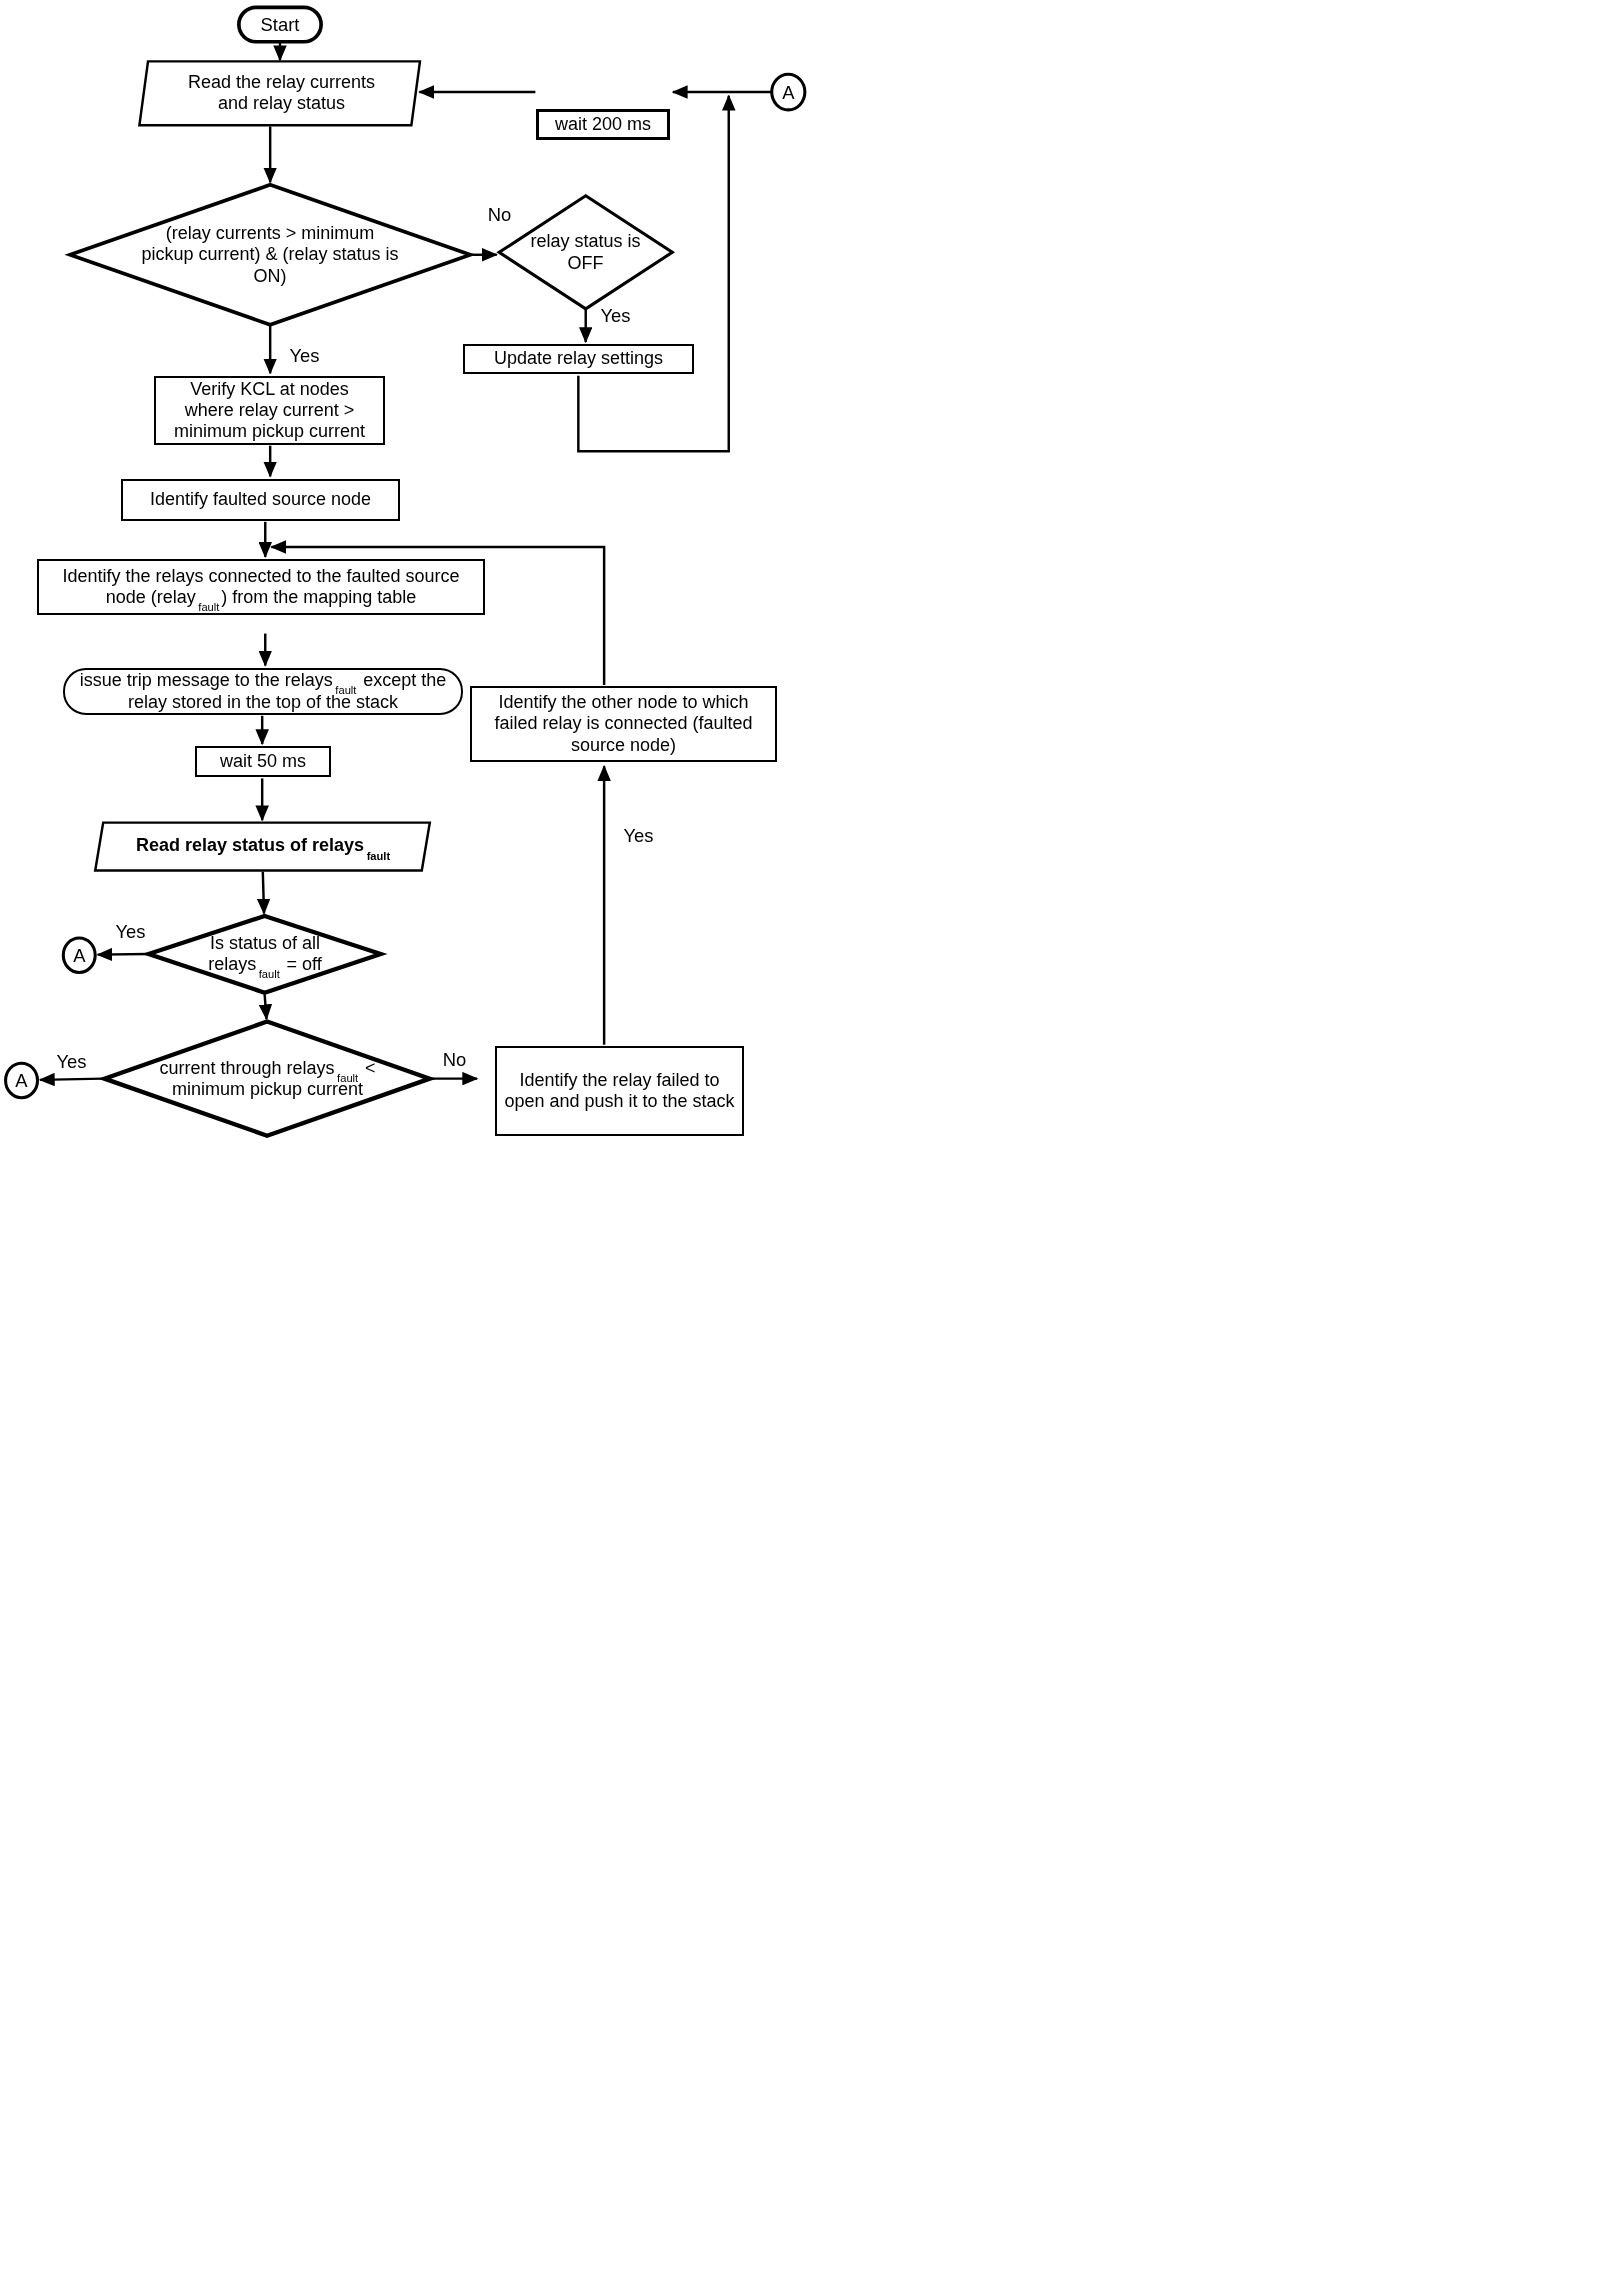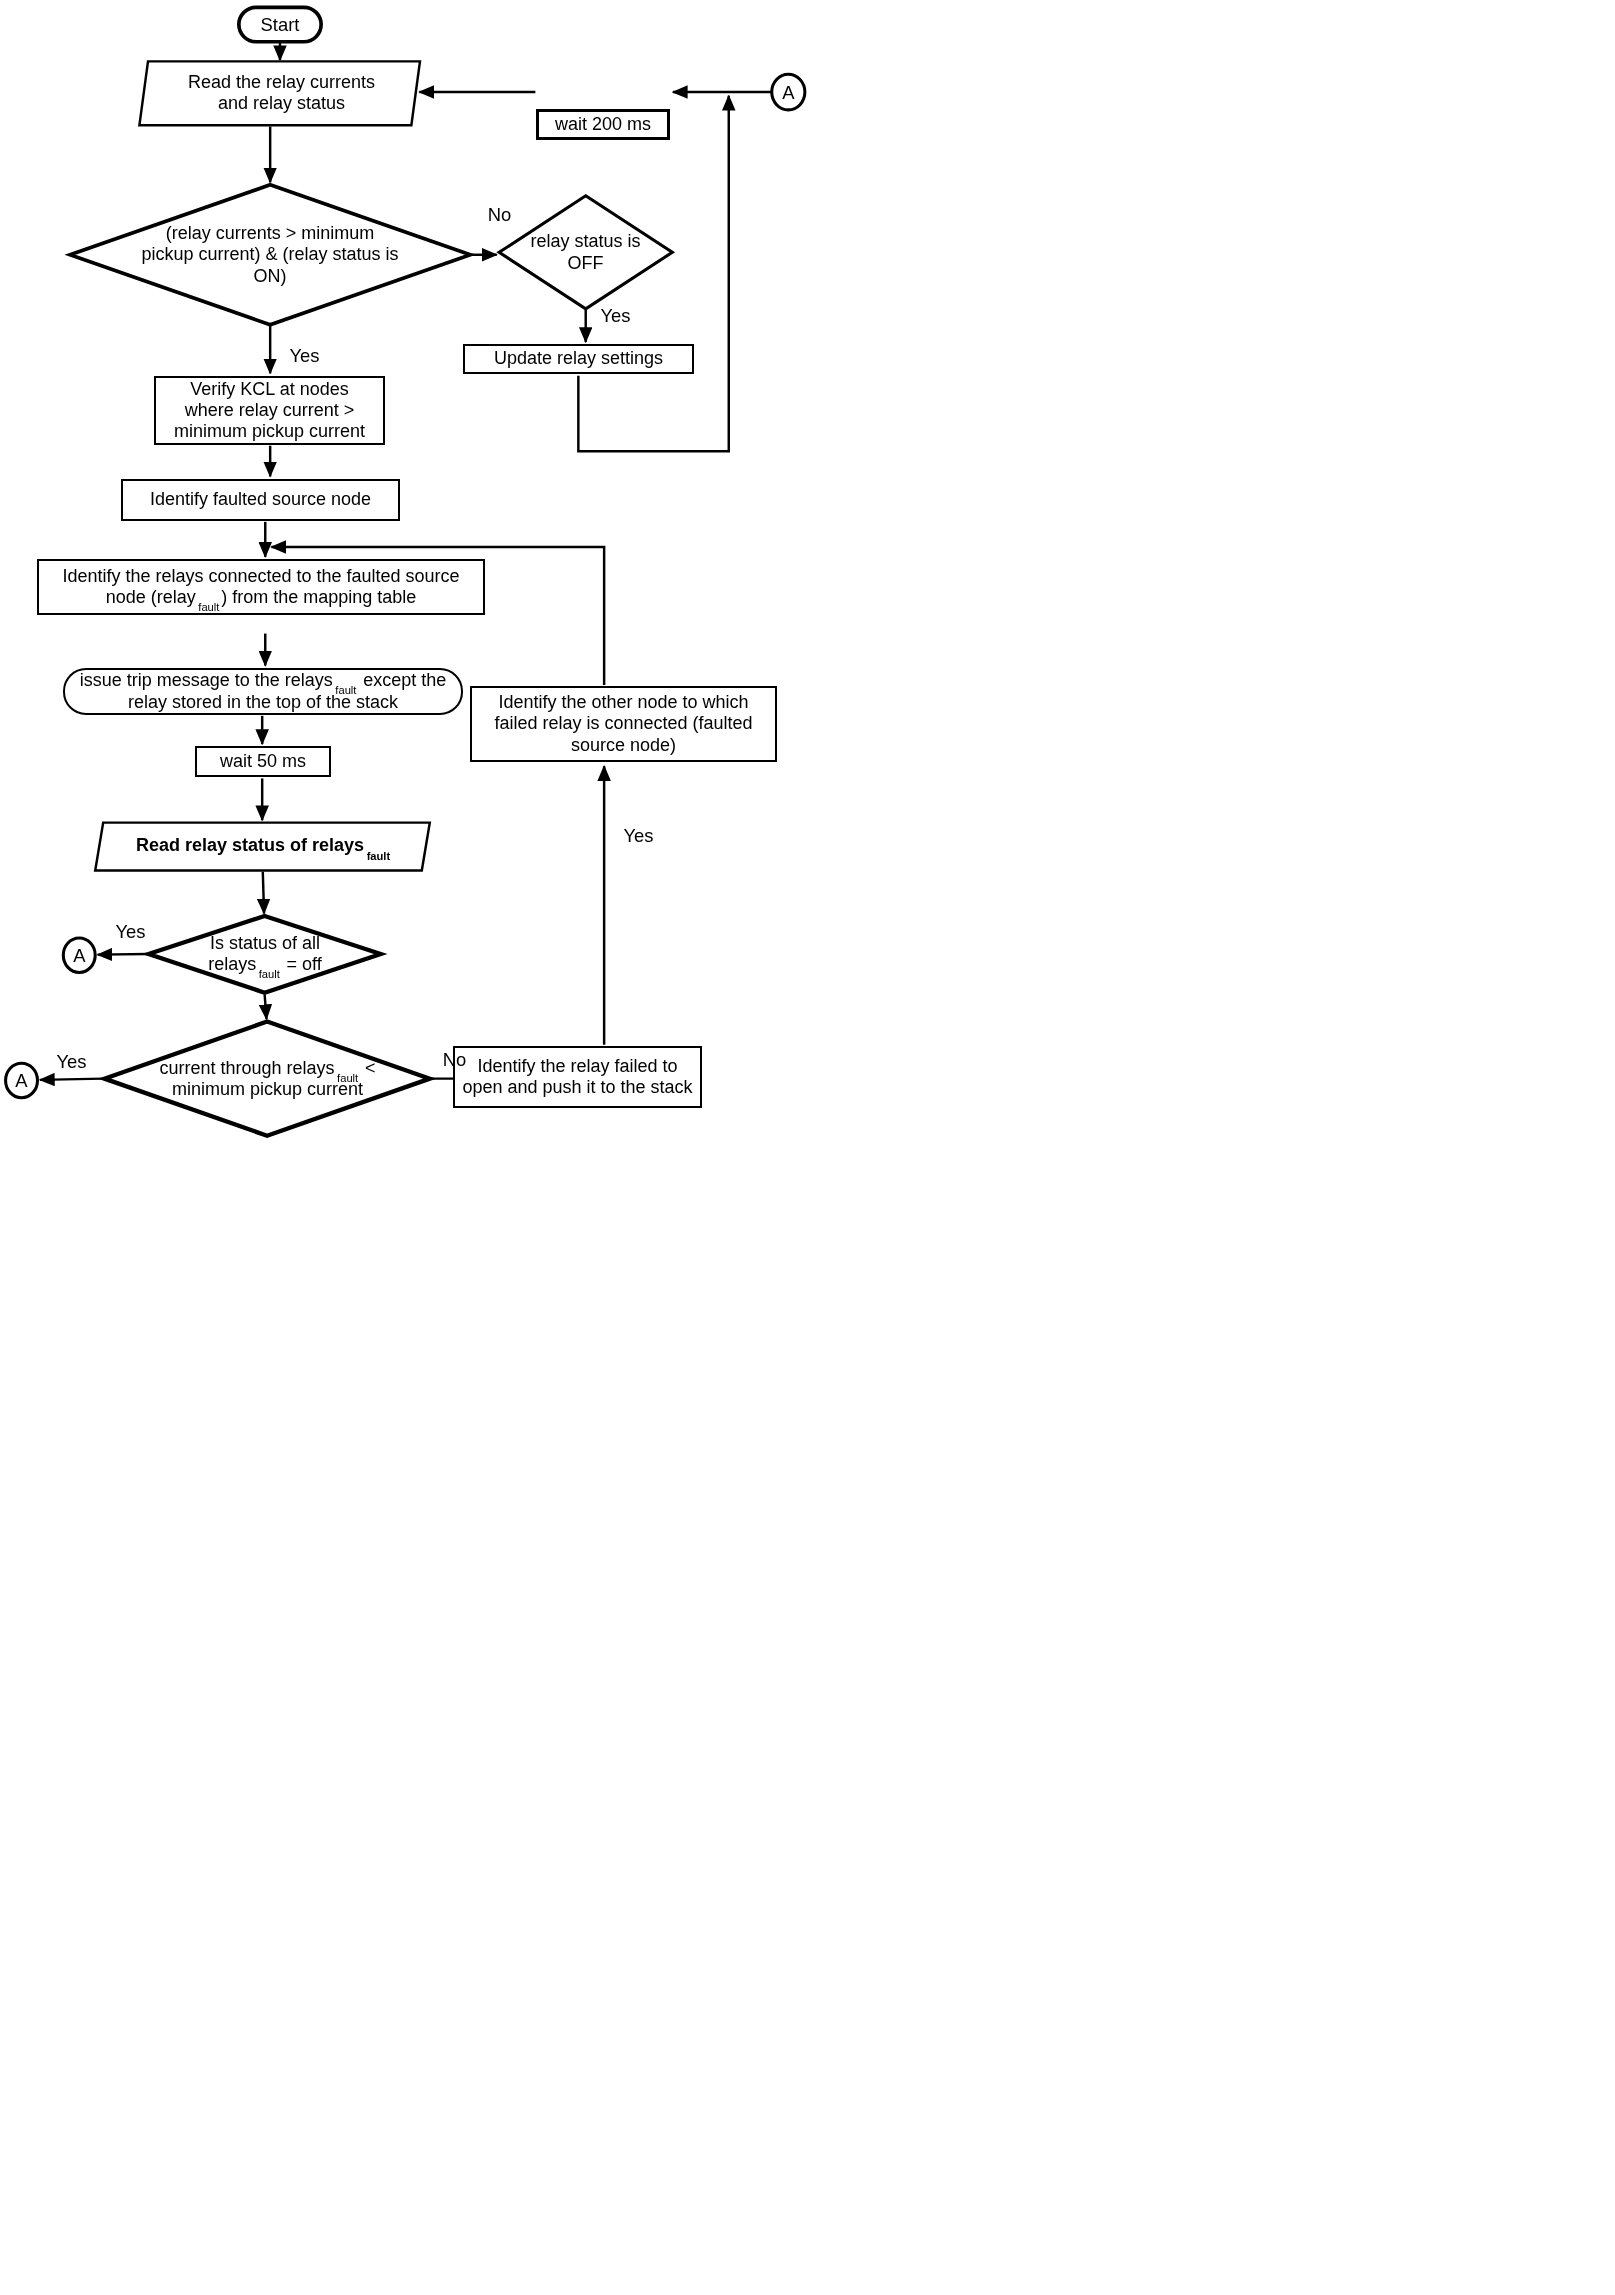--- a/index.html
+++ b/index.html
@@ -104,7 +104,7 @@
   <div class="box" style="left:470px;top:686px;width:307px;height:76px;padding:0 9.2px;">
     <span class="inner">Identify the other node to which failed relay is connected (faulted source node)</span>
   </div>
-  <div class="box" style="left:453px;top:1046px;width:249px;height:62px;padding:0 7.4px;">
+  <div class="box" style="left:495px;top:1046px;width:249px;height:90px;padding:0 7.4px;">
     <span class="inner">Identify the relay failed to open and push it to the stack</span>
   </div>
 

